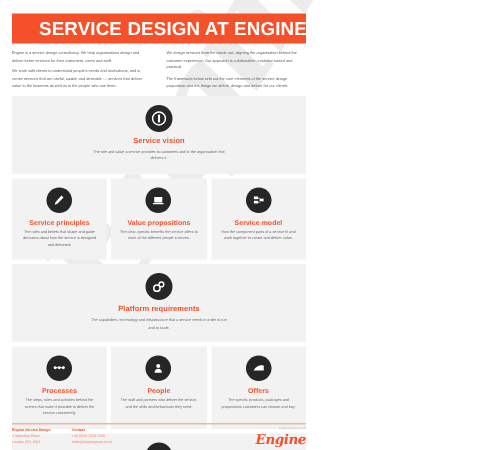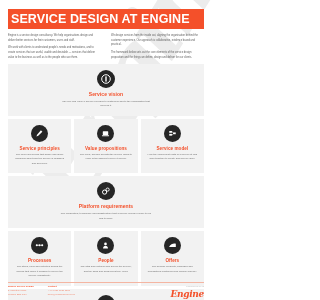--- a/index.html
+++ b/index.html
@@ -46,7 +46,7 @@
     font-size:12.5px;
     font-weight:700;
     letter-spacing:.1px;
-    padding-left:3px;
+    padding-left:18px;
     white-space:nowrap;
   }
 

